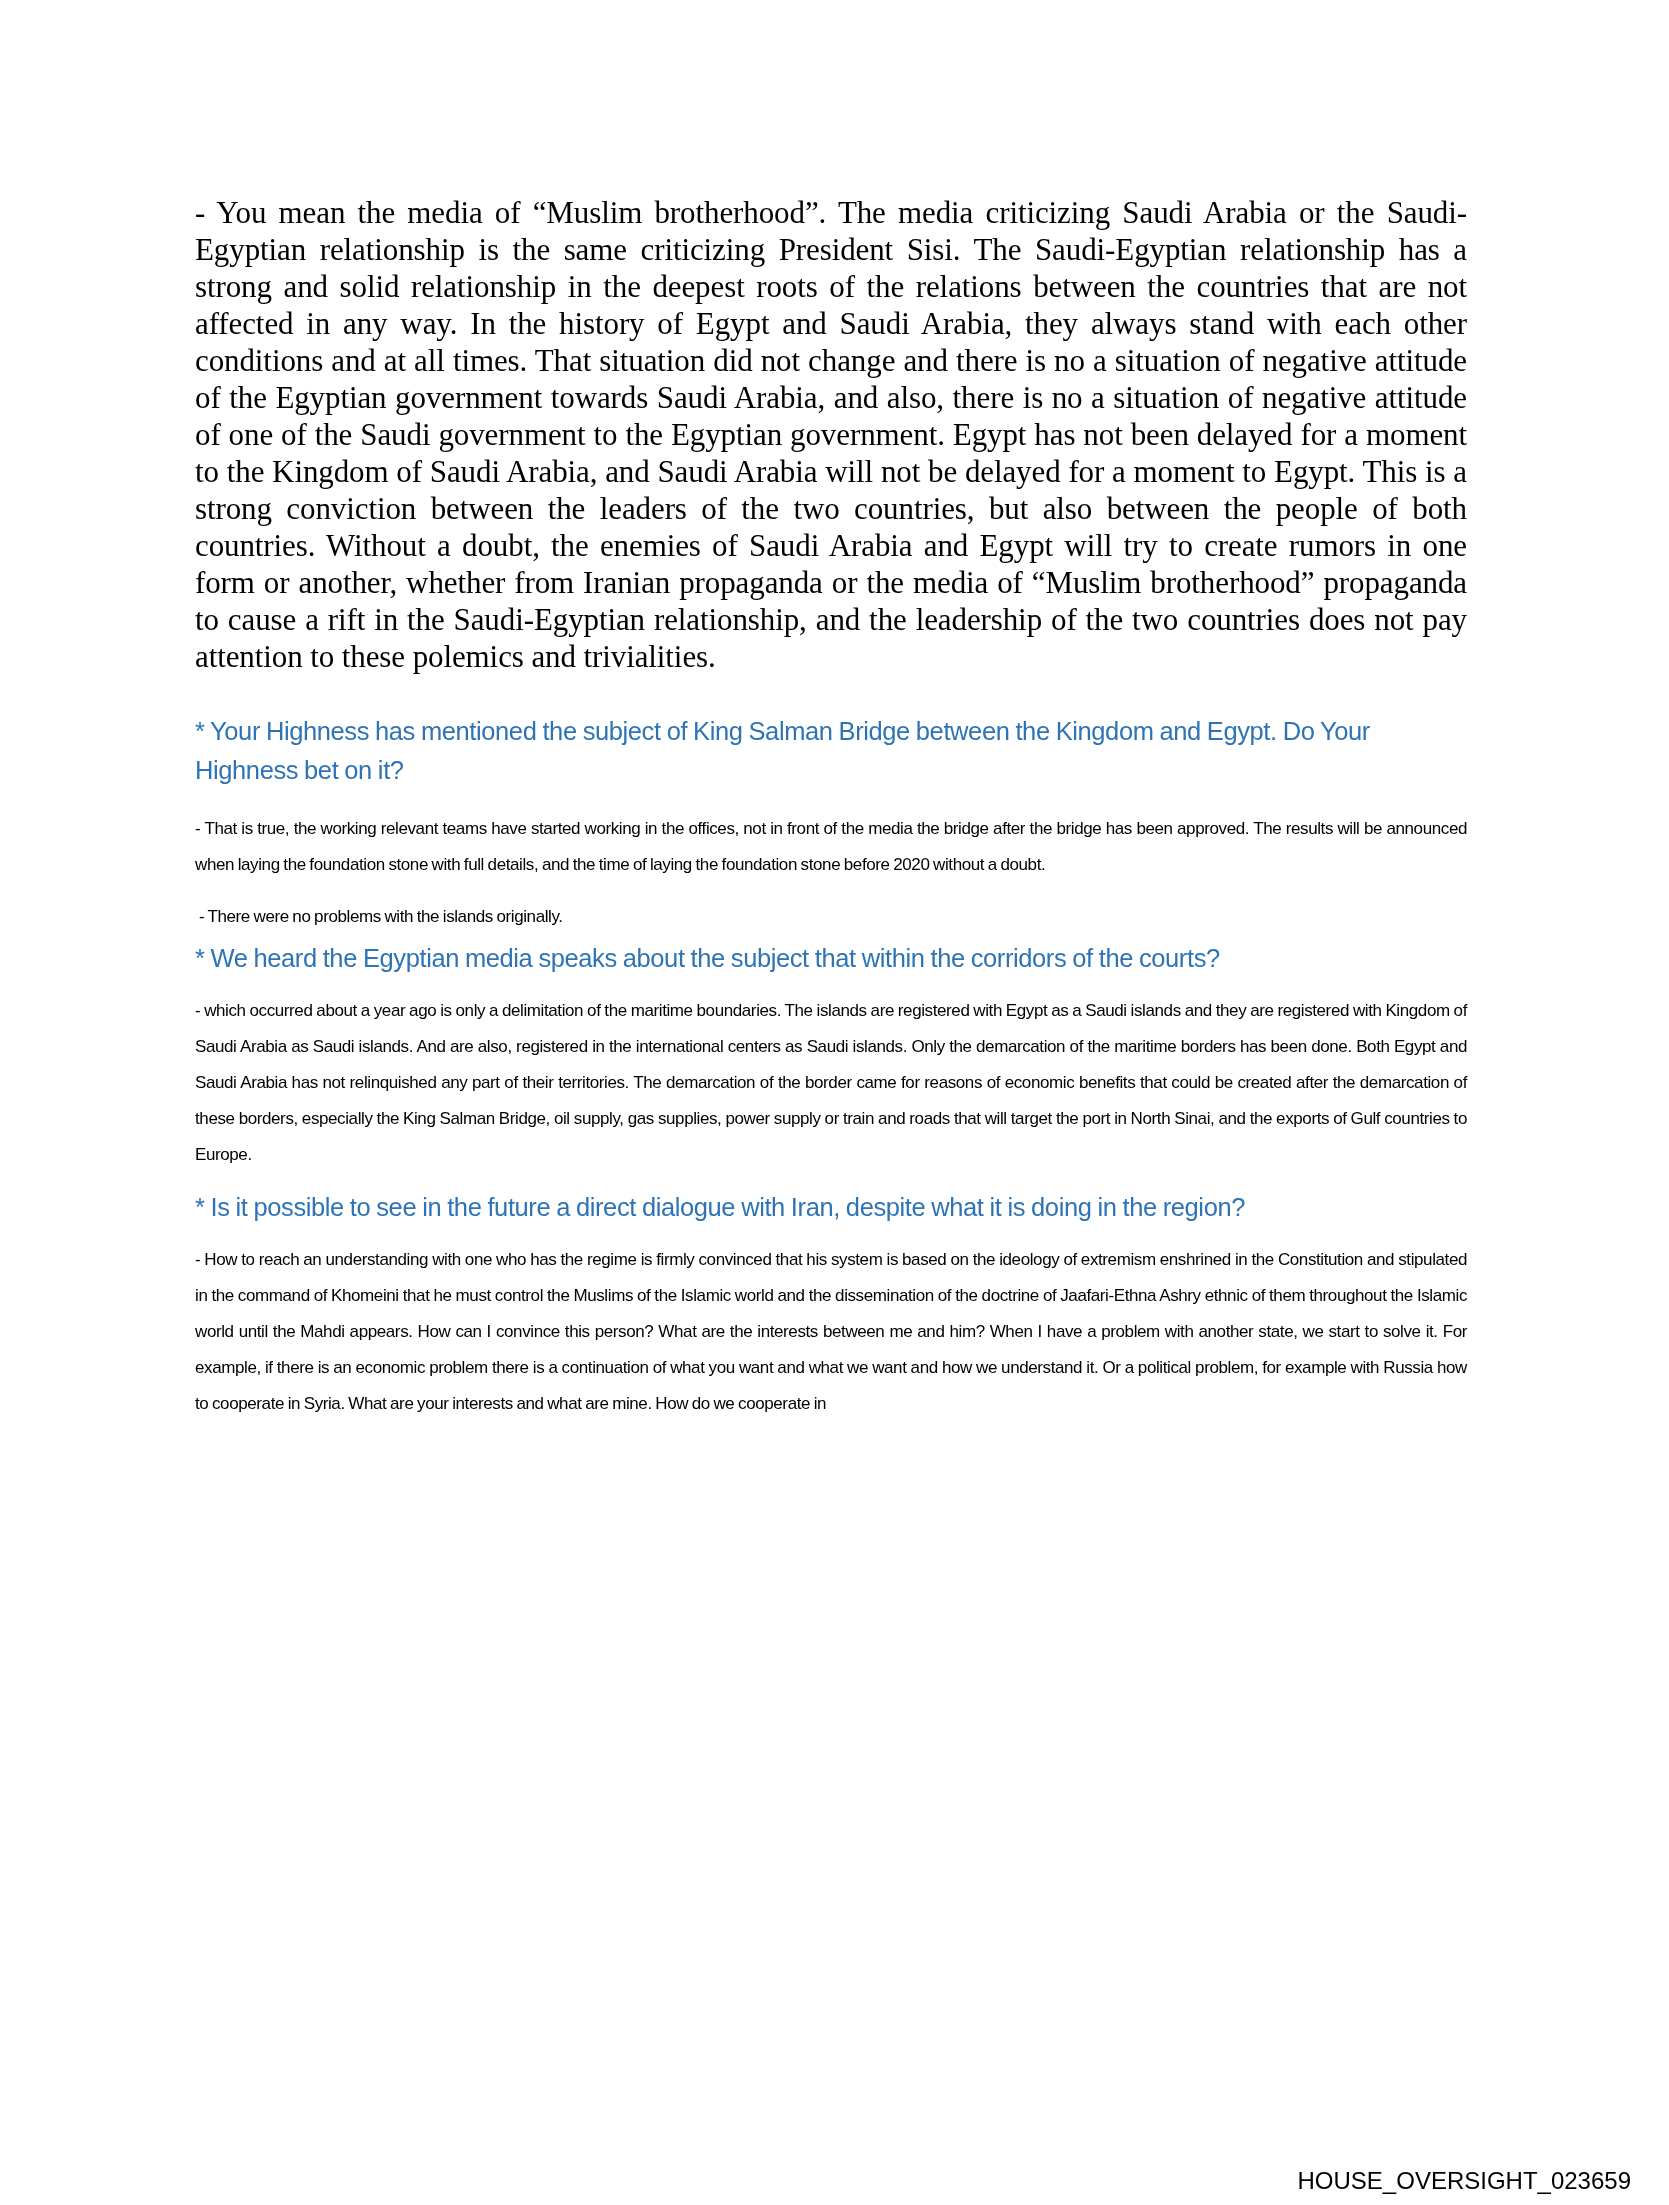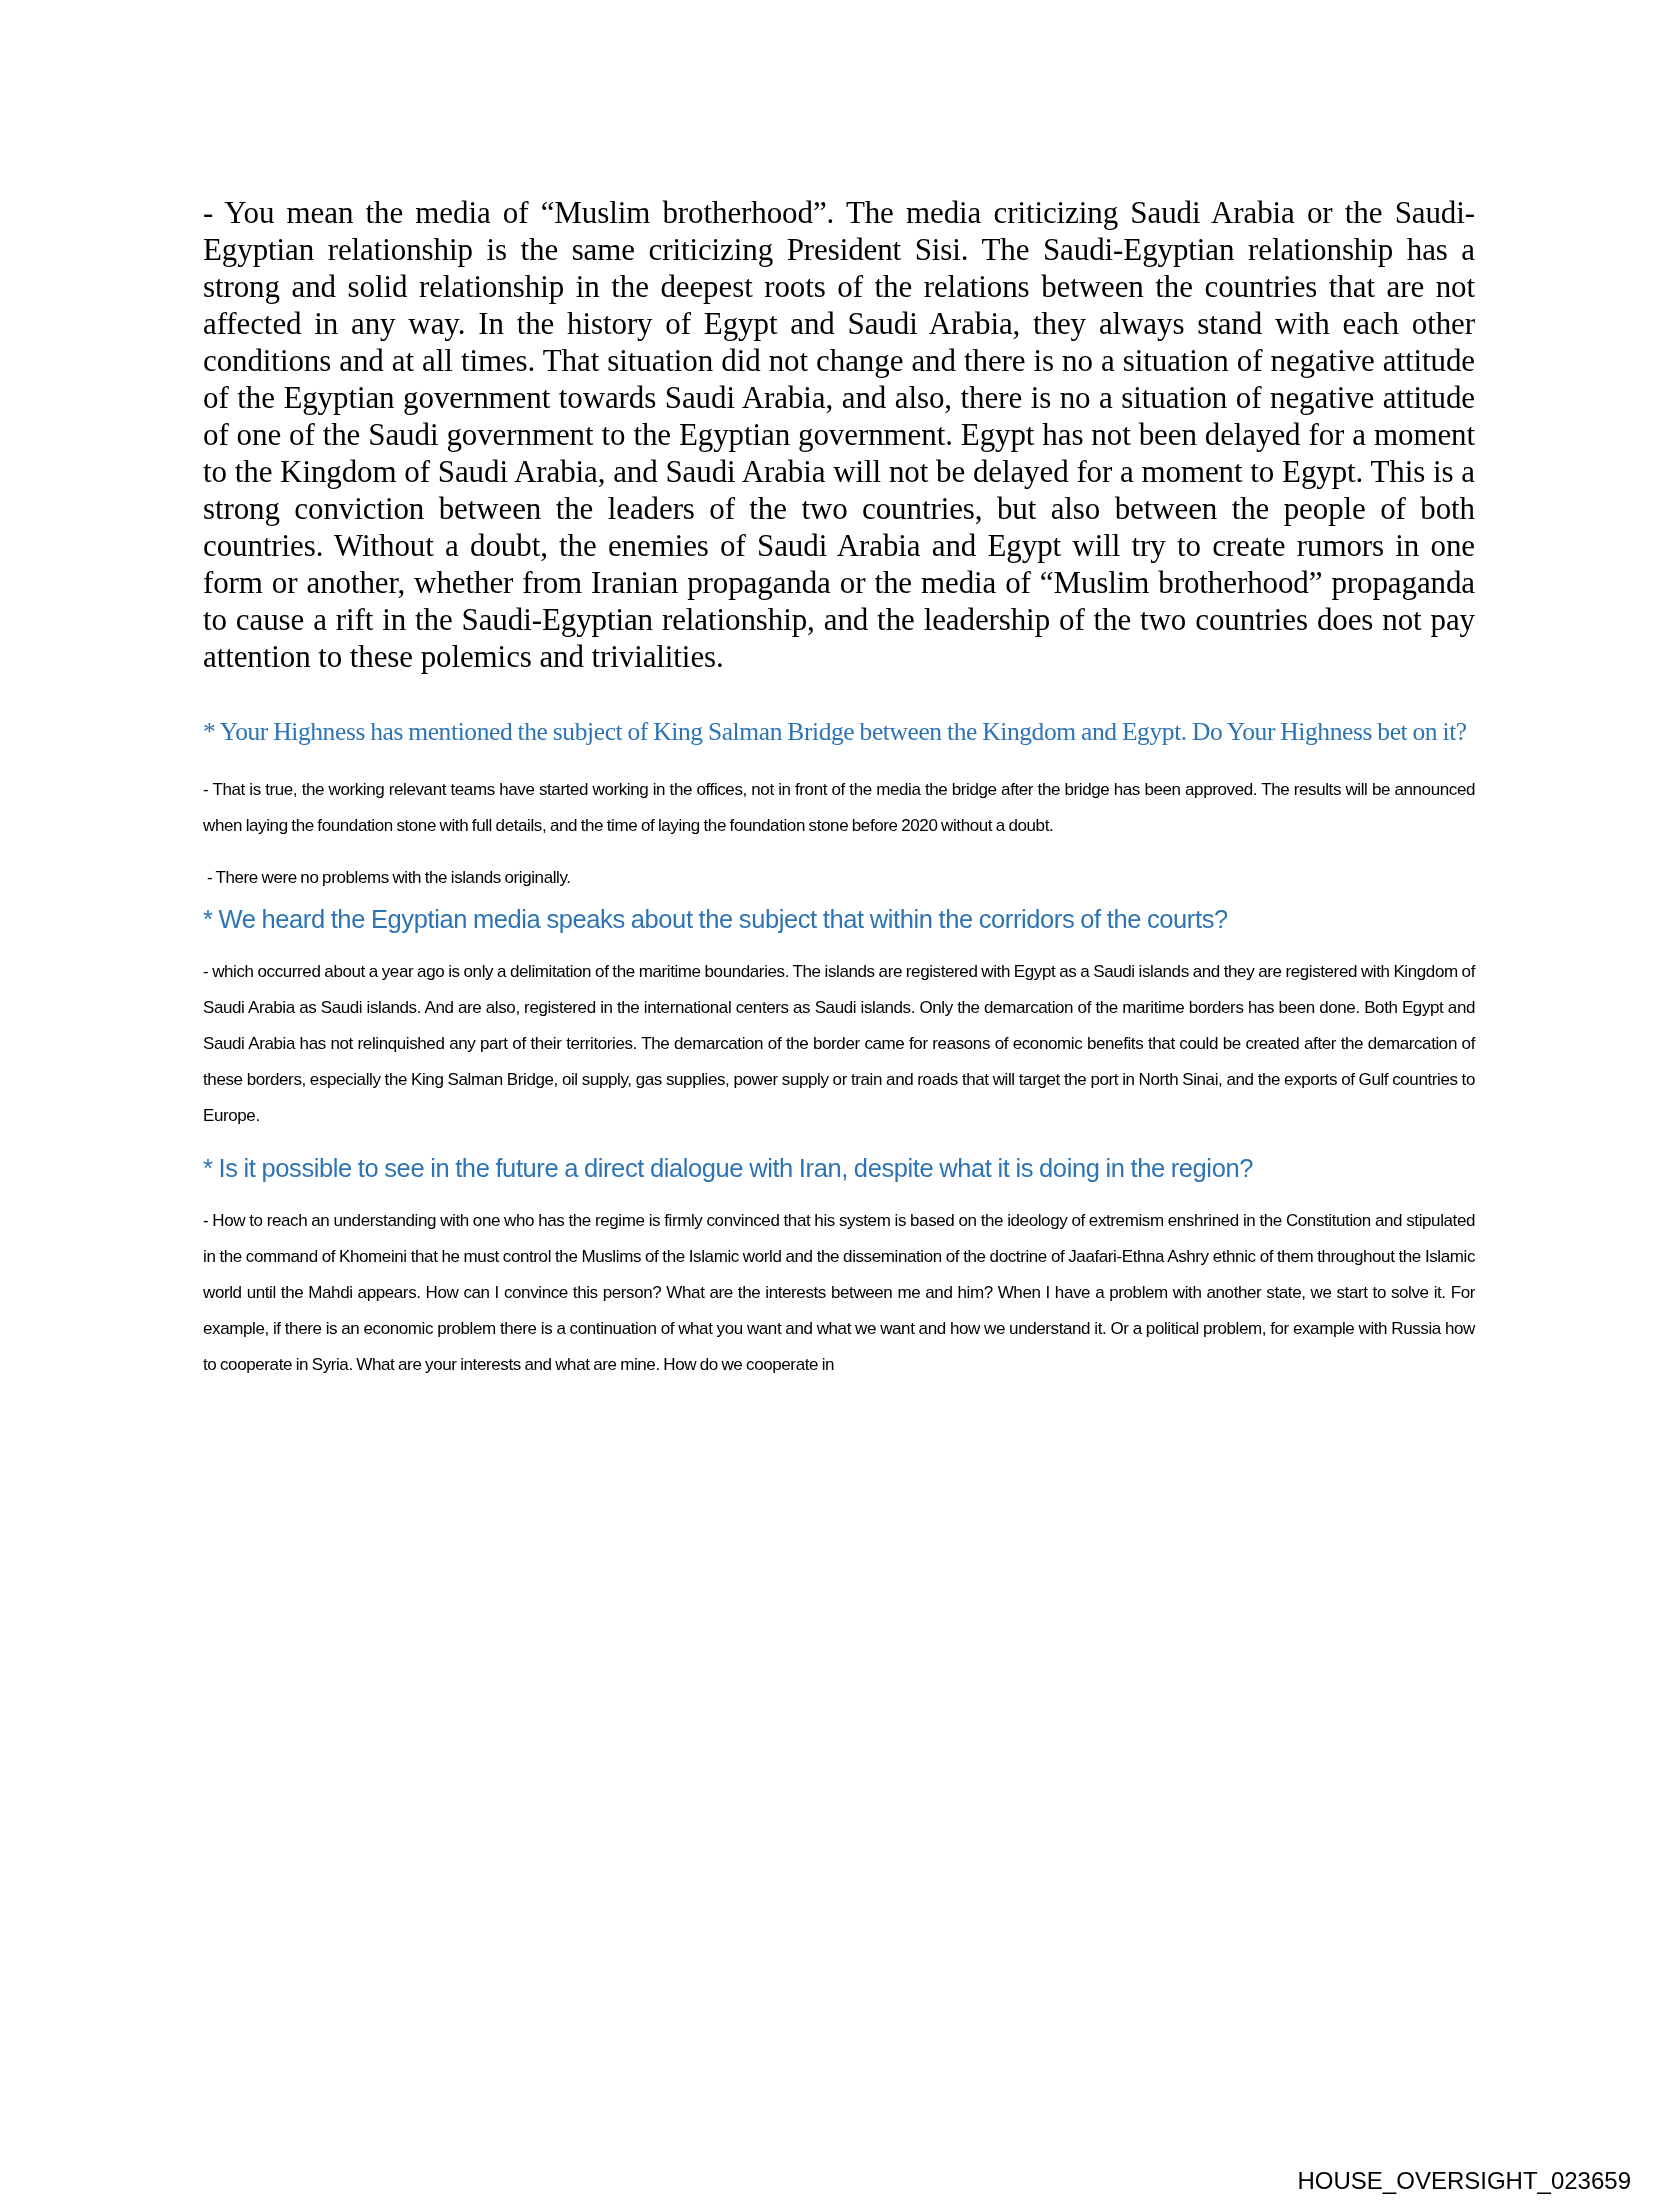--- a/index.html
+++ b/index.html
@@ -15,7 +15,7 @@
     }
     .page {
       position: absolute;
-      left: 203px;
+      left: 195px;
       top: 194px;
       width: 1272px;
     }

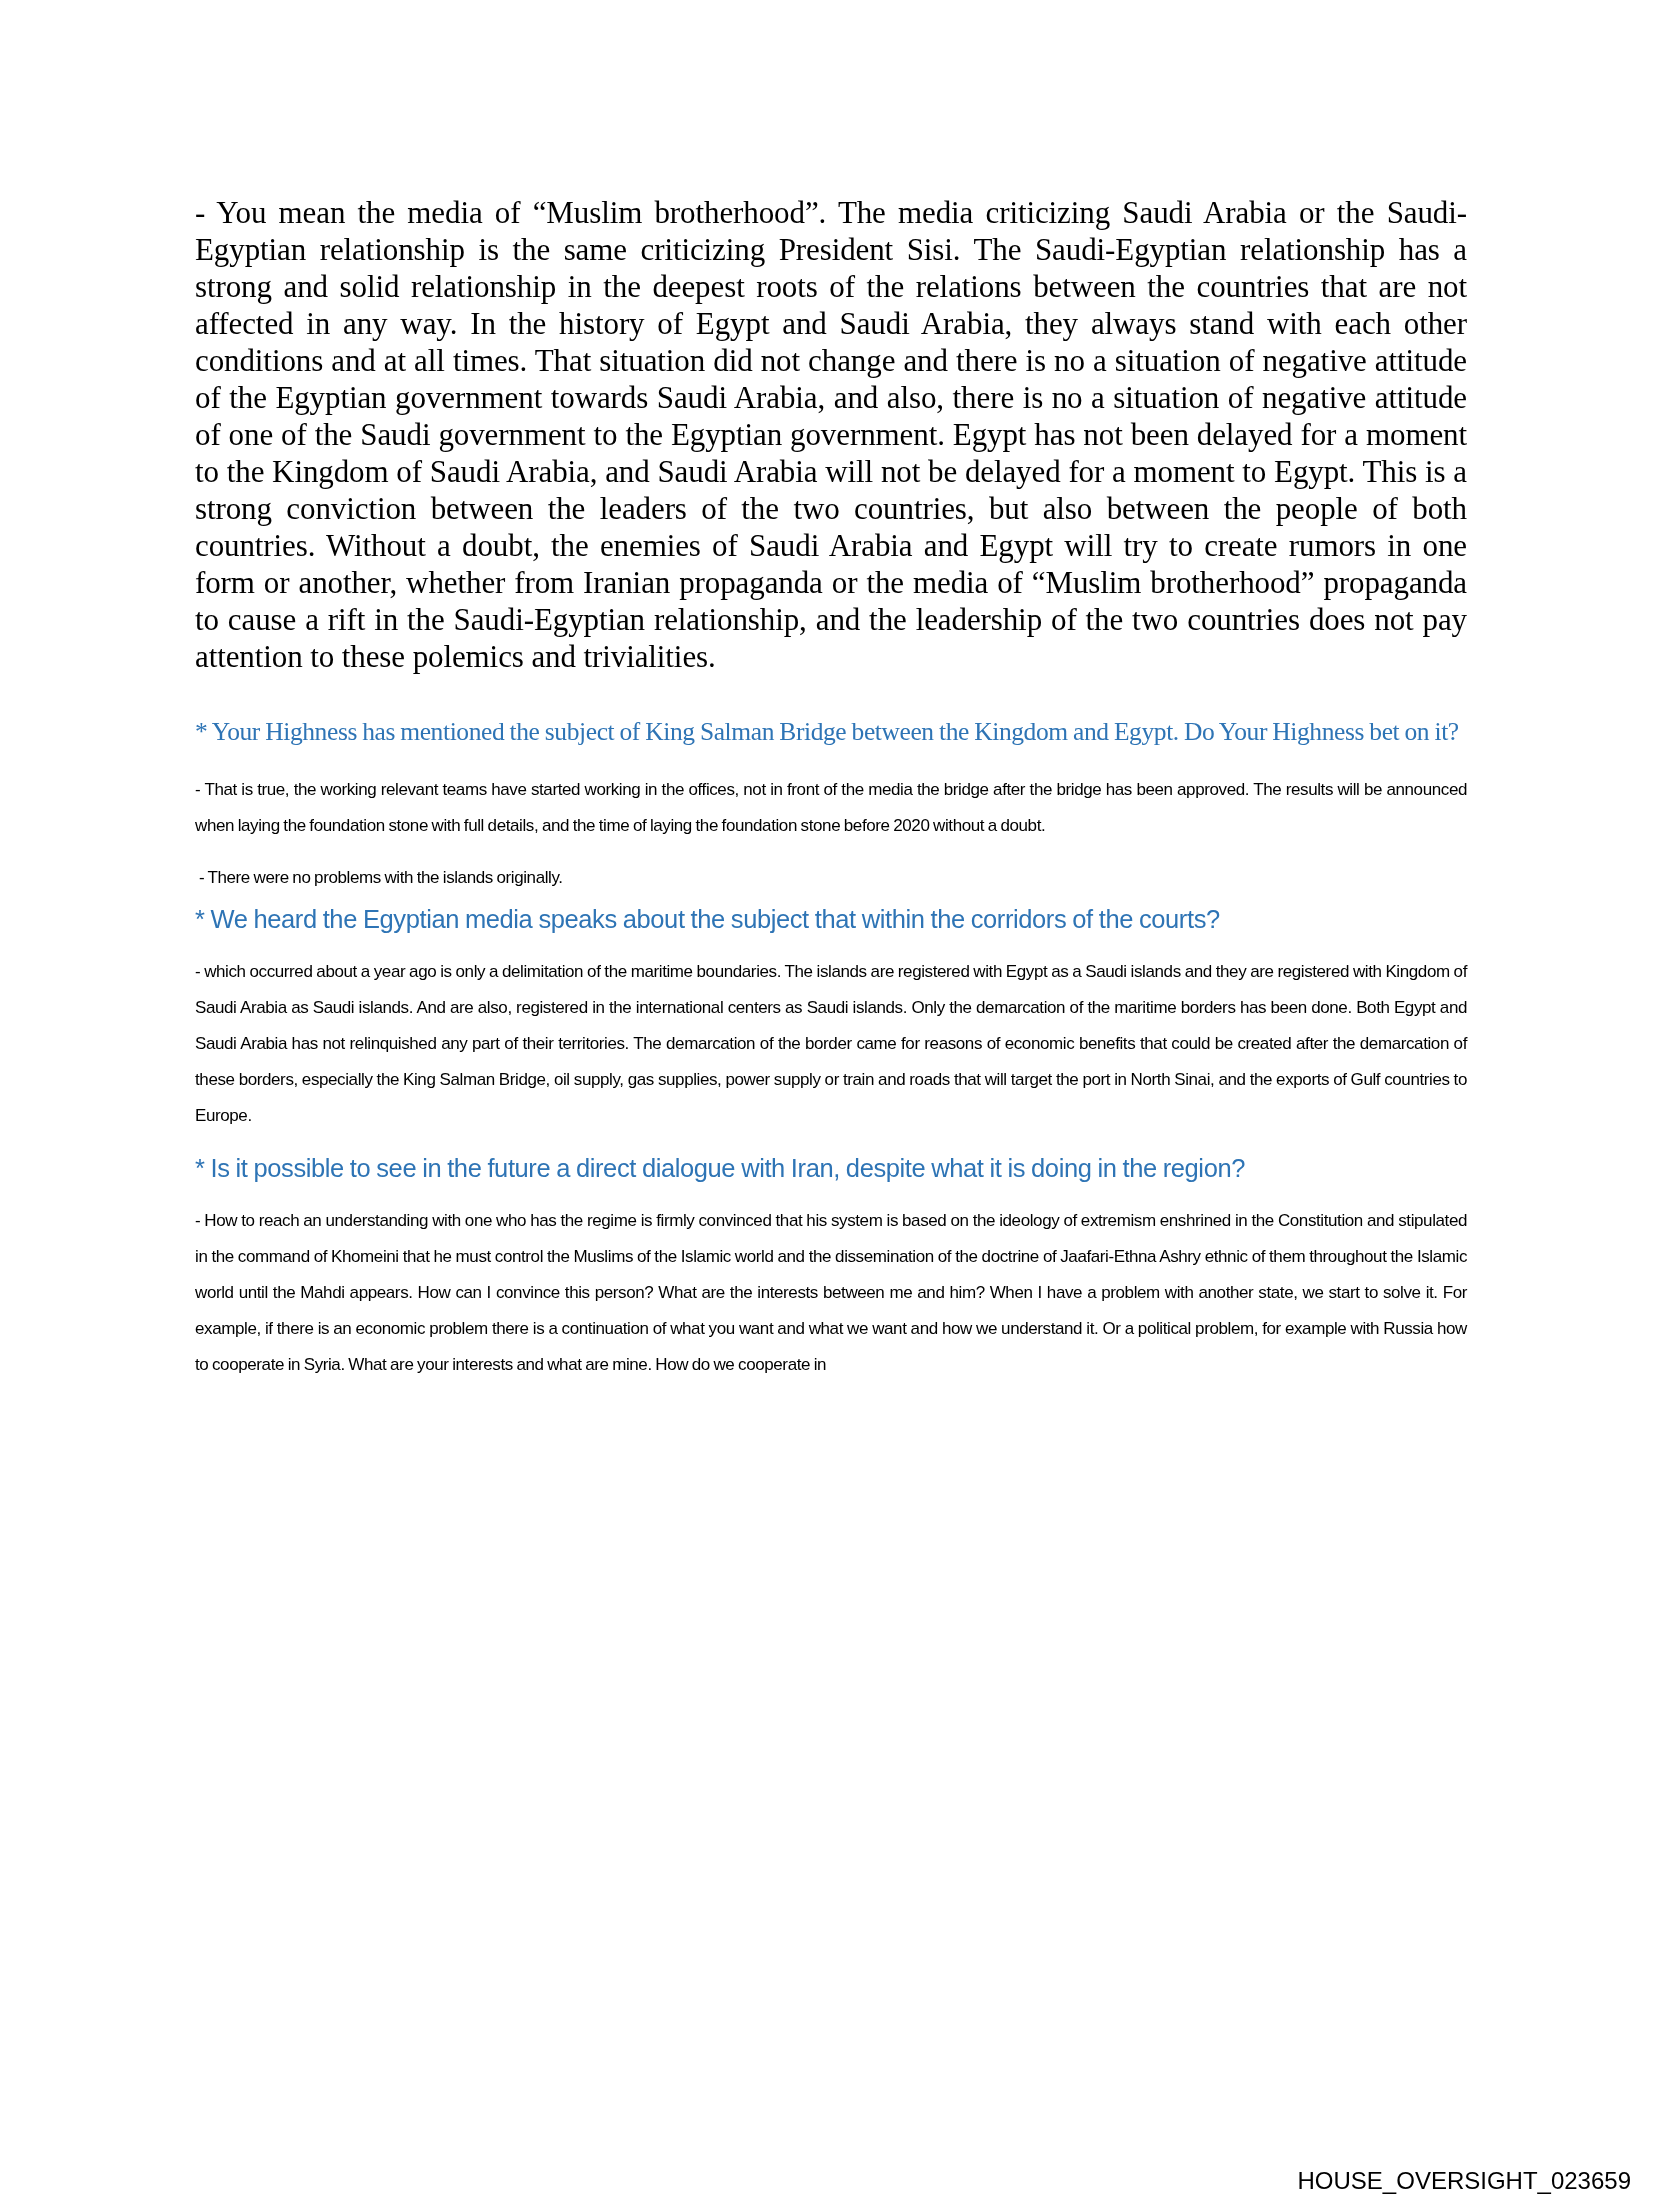--- a/index.html
+++ b/index.html
@@ -47,7 +47,7 @@
       letter-spacing: -0.4px;
       word-spacing: -0.7px;
     }
-    .q1 { margin-top: 37px; font-family: Liberation Serif, serif; }
+    .q1 { margin-top: 37px; }
     .a1 { margin-top: 21px; }
     .q2 { margin-top: 23.6px; }
     .a2 { margin-top: 15.7px; padding-left: 3.9px; }

